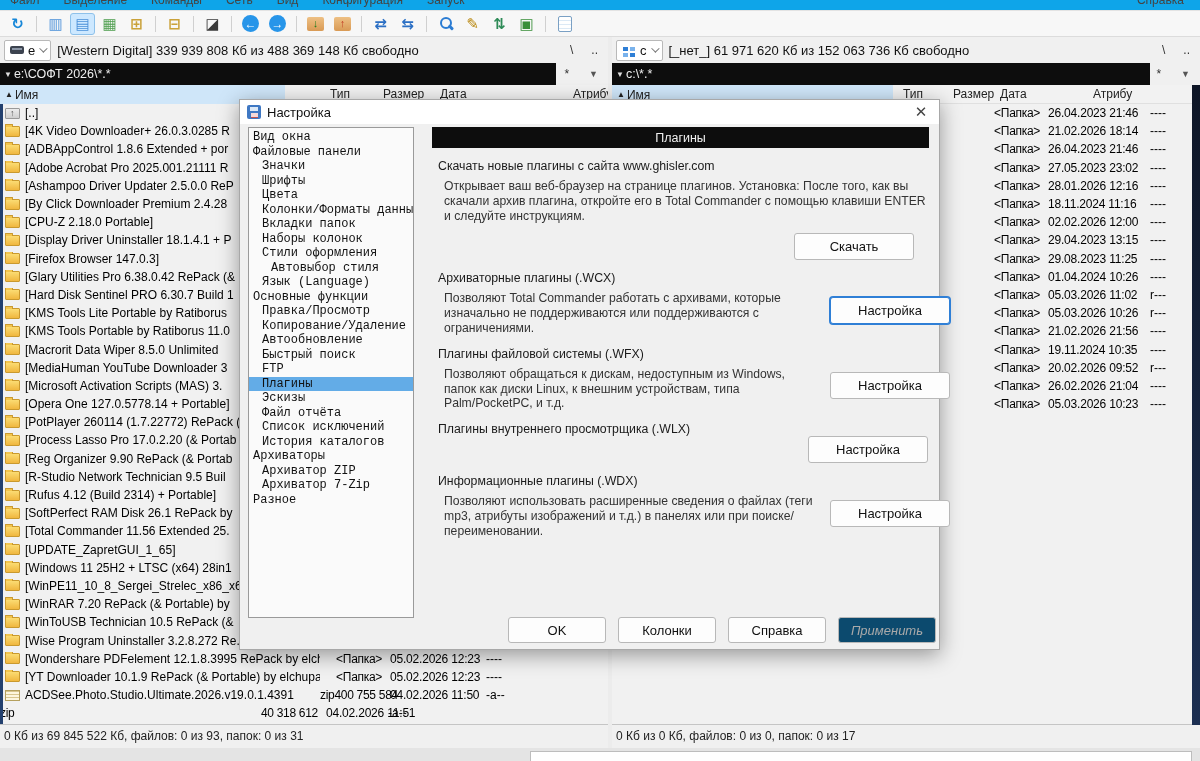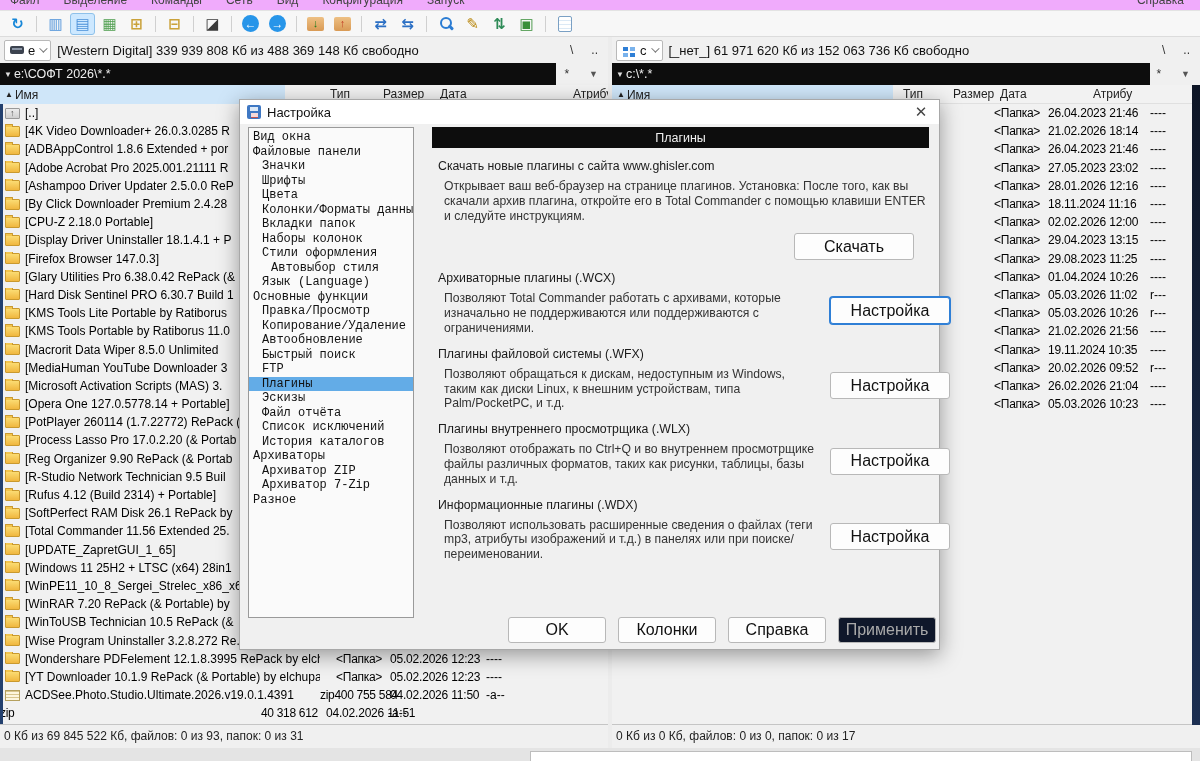--- a/index.html
+++ b/index.html
@@ -8,7 +8,7 @@
   .screen { position:relative; width:1200px; height:761px; background:#f0f0f0; overflow:hidden; }
 
   
-  .menubar { position:absolute; left:0; top:0; width:1200px; height:11px; background:#f0abfc;
+  .menubar { position:absolute; left:0; top:0; width:1200px; height:11px; background:#0ea5e9;
     overflow:hidden; border-bottom:1px solid #e3e3e3; }
   .menurow { display:flex; gap:24px; padding-left:10px; margin-top:-7px; font-size:12px; color:#444; }
   .menuhelp { position:absolute; right:16px; top:-7px; font-size:12px; color:#444; }

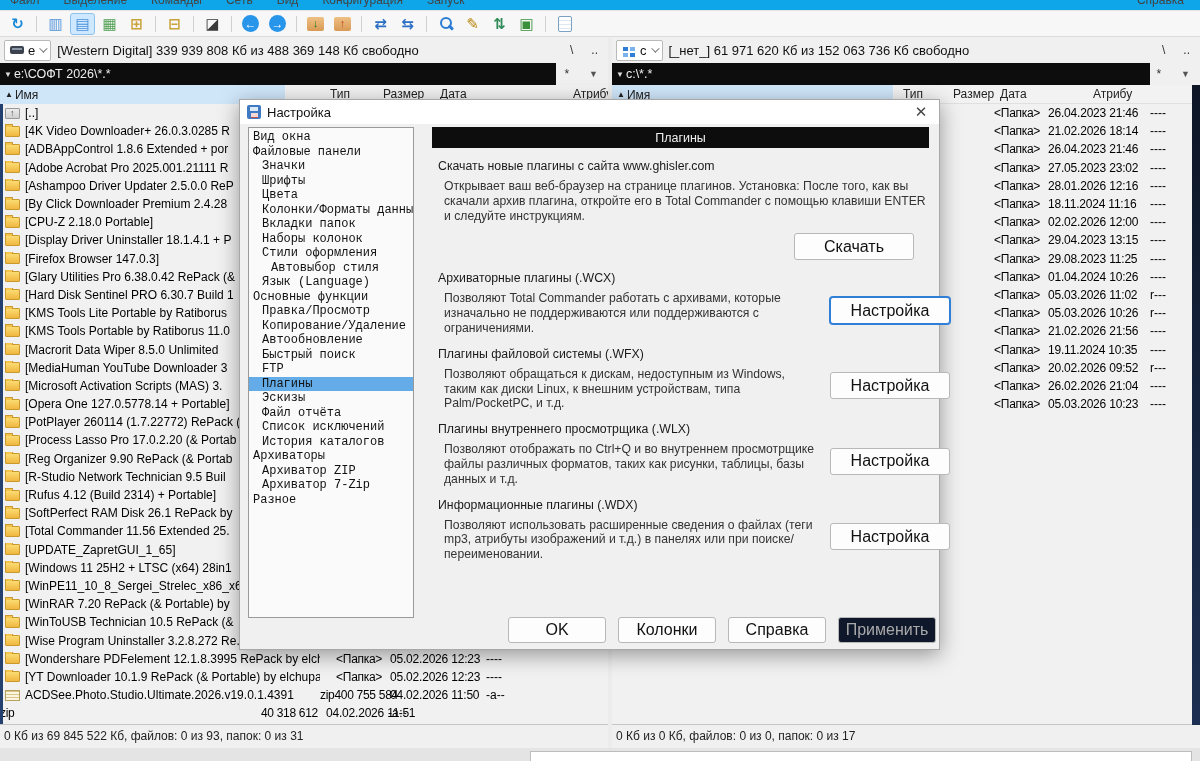--- a/index.html
+++ b/index.html
@@ -135,7 +135,7 @@
   .sec-grid .btn { grid-column:2; align-self:center; justify-self:end; }
   .btnrow1 { display:flex; justify-content:flex-end; margin-top:10px; padding-right:14px; }
   .btn { width:120px; height:27px; background:#fdfdfd; border:1px solid #b8b8b8; border-radius:3px;
-    font-size:16px; color:#111; display:flex; align-items:center; justify-content:center; }
+    font-size:13px; color:#111; display:flex; align-items:center; justify-content:center; }
   .btn.focused { border:1px solid #2f7fd6; box-shadow:0 0 0 1px #2f7fd6; }
   .dlg-buttons { position:absolute; right:3px; bottom:6px; display:flex; gap:12px; }
   .dlg-buttons .btn { width:98px; height:26px; }

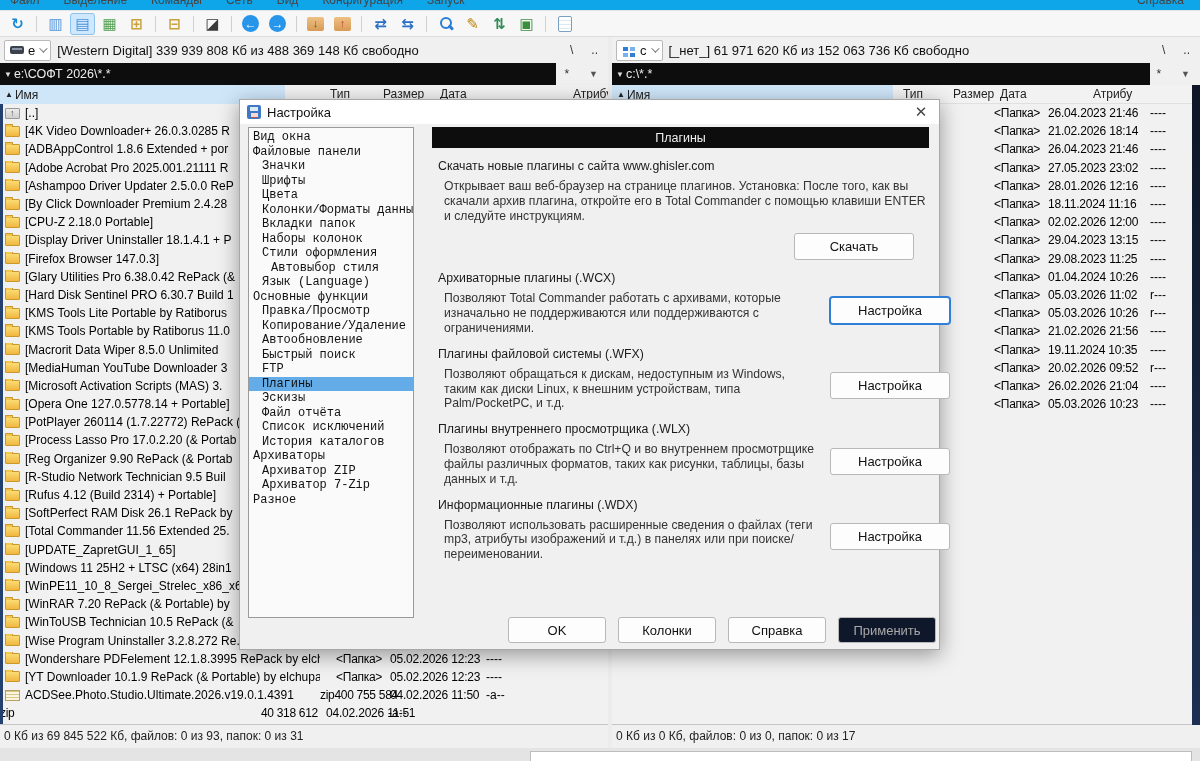--- a/index.html
+++ b/index.html
@@ -975,7 +975,7 @@
 
       <div class="section sec-grid" data-name="wfx-section">
         <div class="sec-h" data-name="section-heading">Плагины файловой системы (.WFX)</div>
-        <div class="sec-b" data-name="section-body">Позволяют обращаться к дискам, недоступным из Windows, таким как диски Linux, к внешним устройствам, типа Palm/PocketPC, и т.д.</div>
+        <div class="sec-b" data-name="section-body">Позволяют обращаться к дискам, недоступным из Windows, папок как диски Linux, к внешним устройствам, типа Palm/PocketPC, и т.д.</div>
         <div class="btn" data-name="wfx-configure-button">Настройка</div>
       </div>
 

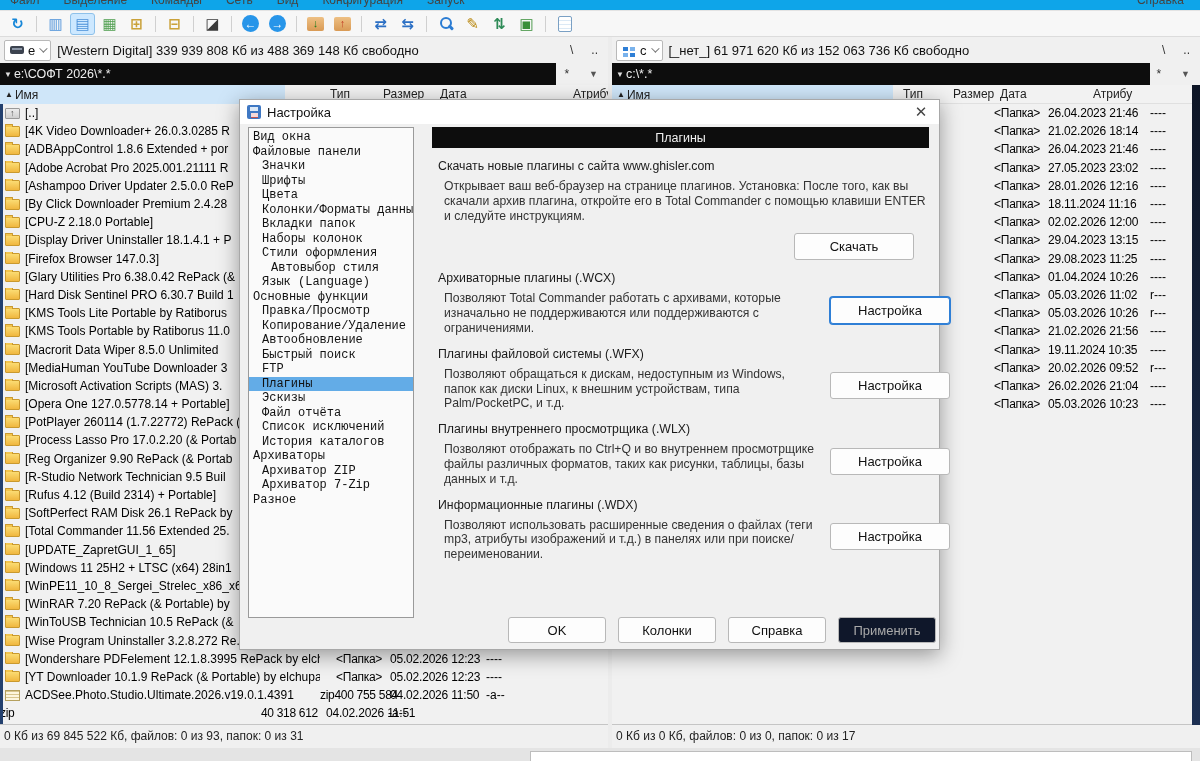--- a/index.html
+++ b/index.html
@@ -981,7 +981,6 @@
 
       <div class="section sec-grid" data-name="wlx-section">
         <div class="sec-h" data-name="section-heading">Плагины внутреннего просмотрщика (.WLX)</div>
-        <div class="sec-b" data-name="section-body">Позволяют отображать по Ctrl+Q и во внутреннем просмотрщике файлы различных форматов, таких как рисунки, таблицы, базы данных и т.д.</div>
         <div class="btn" data-name="wlx-configure-button">Настройка</div>
       </div>
 

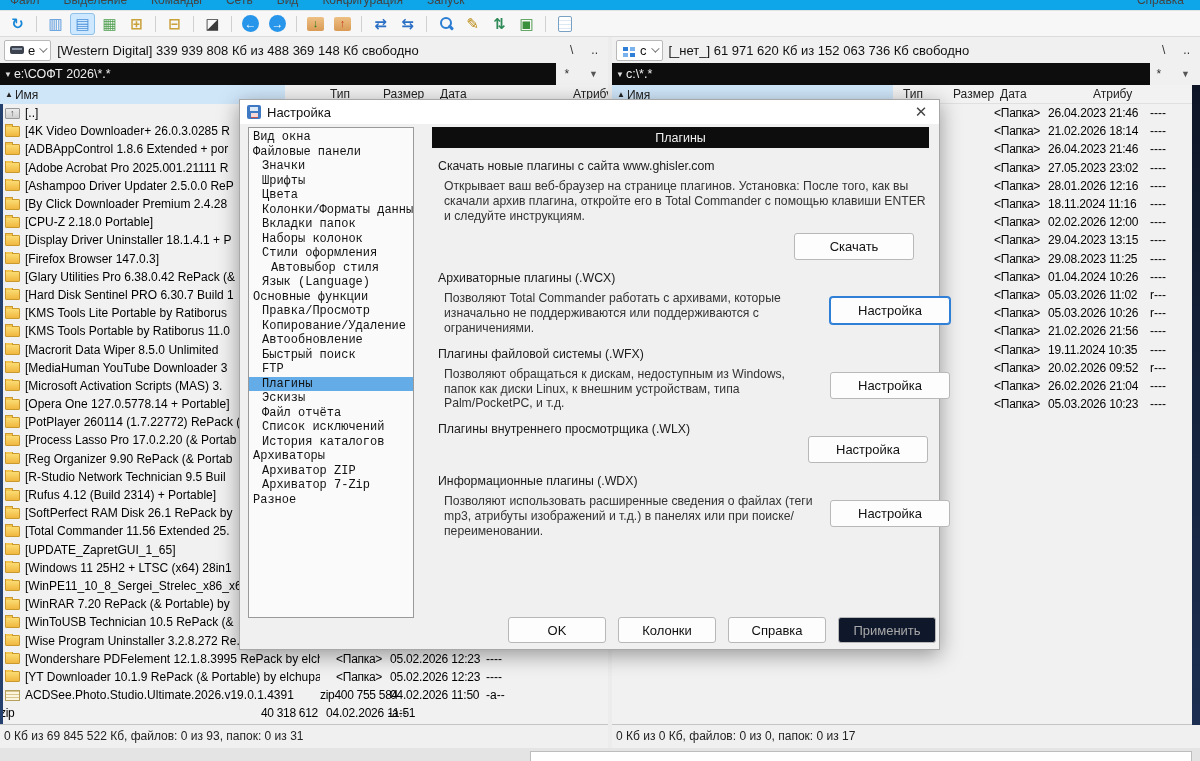--- a/index.html
+++ b/index.html
@@ -139,7 +139,7 @@
   .btn.focused { border:1px solid #2f7fd6; box-shadow:0 0 0 1px #2f7fd6; }
   .dlg-buttons { position:absolute; right:3px; bottom:6px; display:flex; gap:12px; }
   .dlg-buttons .btn { width:98px; height:26px; }
-  .btn.disabled { color:#a9a9a9; background:#0f172a; }
+  .btn.disabled { color:#a9a9a9; background:#0c4a6e;font-style:italic; }
 </style>
 </head>
 <body>

